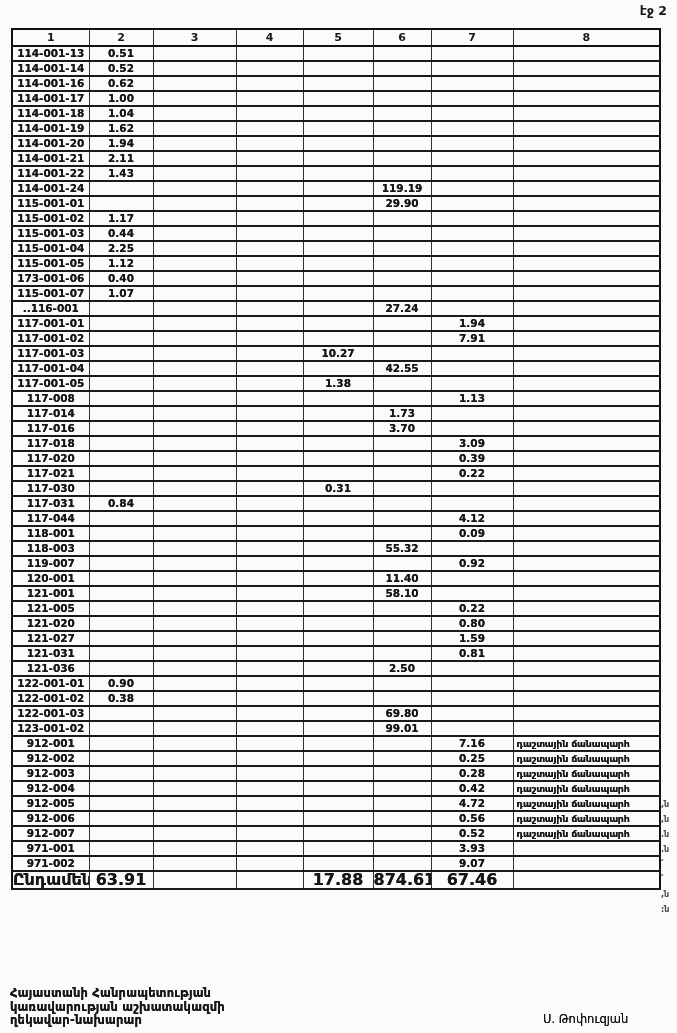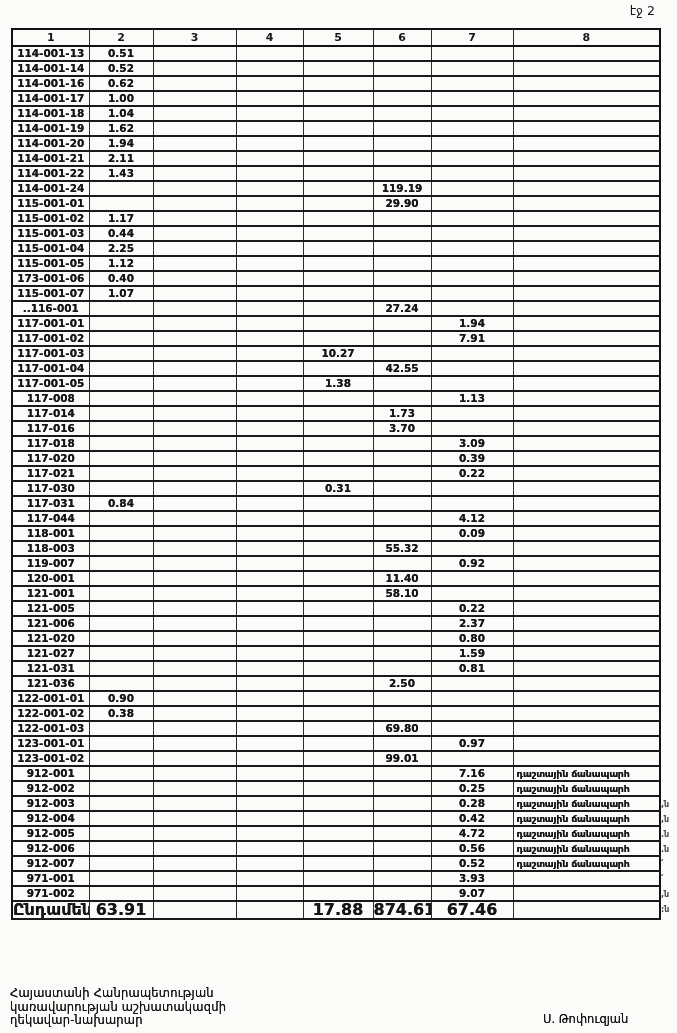--- a/index.html
+++ b/index.html
@@ -12,8 +12,8 @@
     overflow:hidden;
   }
   .page-label{
-    position:absolute;top:3px;right:22px;
-    font-size:12.5px;font-weight:normal;margin-left:36px;
+    position:absolute;top:3px;right:10px;
+    font-size:12.5px;font-weight:bold;margin-left:36px;
   }
   table.ledger{
     position:absolute;left:11px;top:28px;

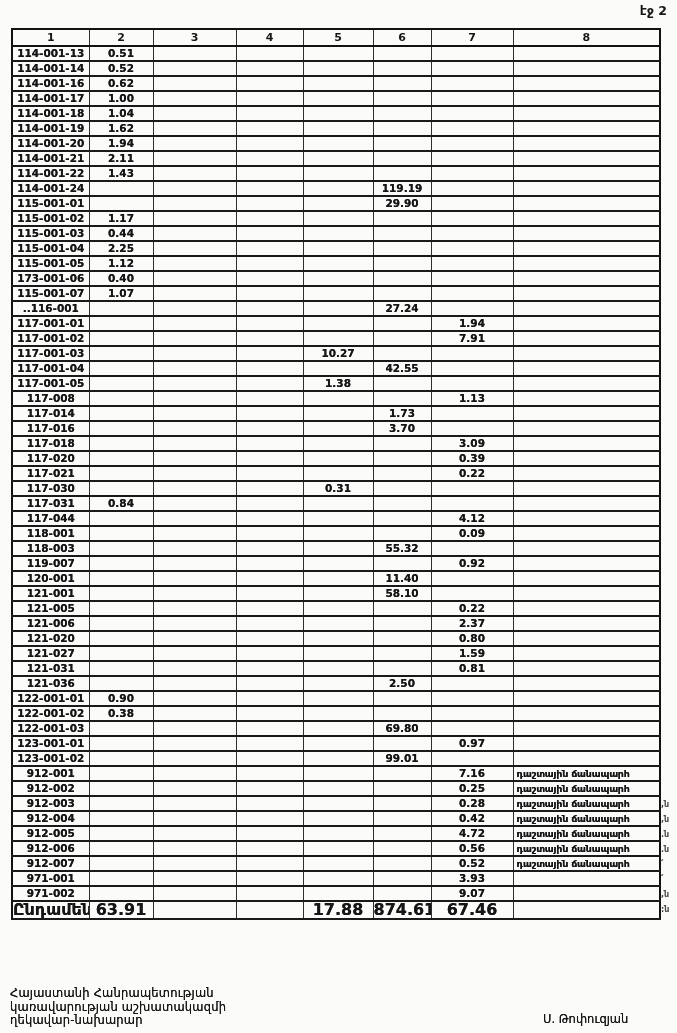--- a/index.html
+++ b/index.html
@@ -465,16 +465,6 @@
         <td class="col8"></td>
       </tr>
       <tr>
-        <td class="col1">121-006</td>
-        <td class="col2"></td>
-        <td class="col3"></td>
-        <td class="col4"></td>
-        <td class="col5"></td>
-        <td class="col6"></td>
-        <td class="col7">2.37</td>
-        <td class="col8"></td>
-      </tr>
-      <tr>
         <td class="col1">121-020</td>
         <td class="col2"></td>
         <td class="col3"></td>

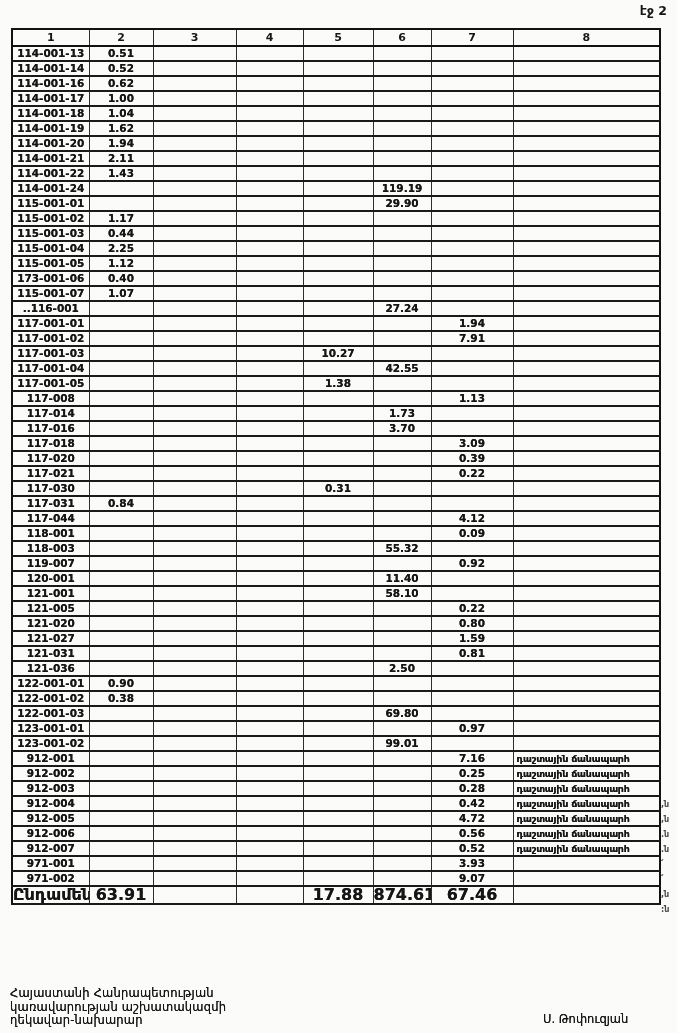--- a/index.html
+++ b/index.html
@@ -535,16 +535,6 @@
         <td class="col8"></td>
       </tr>
       <tr>
-        <td class="col1">123-001-01</td>
-        <td class="col2"></td>
-        <td class="col3"></td>
-        <td class="col4"></td>
-        <td class="col5"></td>
-        <td class="col6"></td>
-        <td class="col7">0.97</td>
-        <td class="col8"></td>
-      </tr>
-      <tr>
         <td class="col1">123-001-02</td>
         <td class="col2"></td>
         <td class="col3"></td>

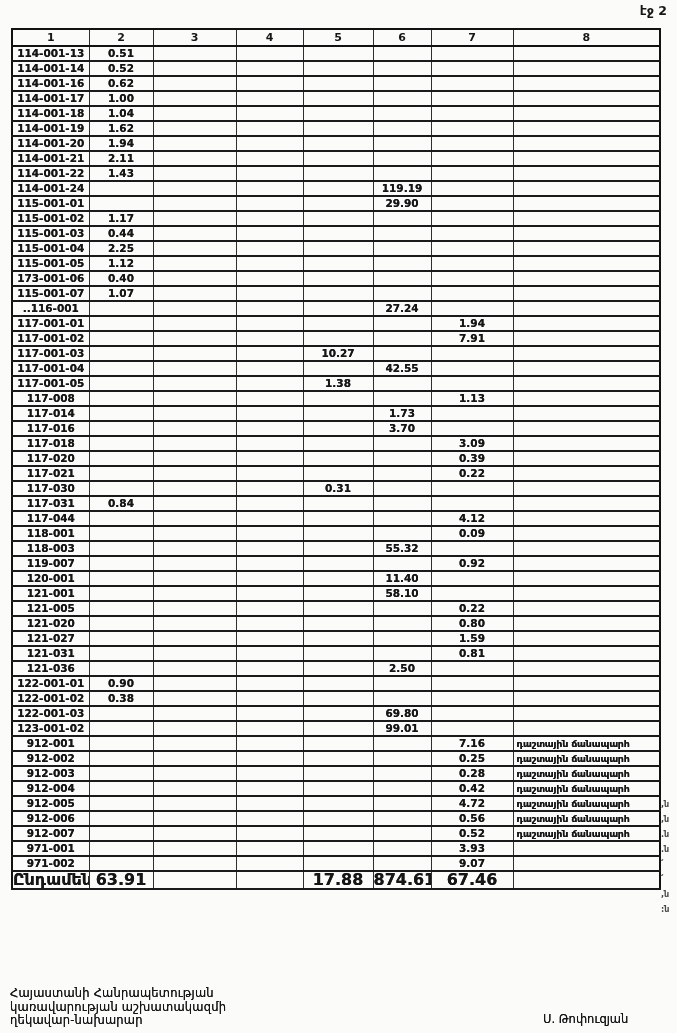--- a/index.html
+++ b/index.html
@@ -47,7 +47,7 @@
   .edge-fragments div{height:15px;line-height:15px;overflow:hidden}
   .footer-block{
     position:absolute;left:10px;top:987px;
-    font-size:11.5px;font-weight:normal;line-height:13.5px;
+    font-size:11.5px;font-weight:bold;line-height:13.5px;
     letter-spacing:0.2px;text-shadow:0 0 0.4px #222;
   }
   .signature{

